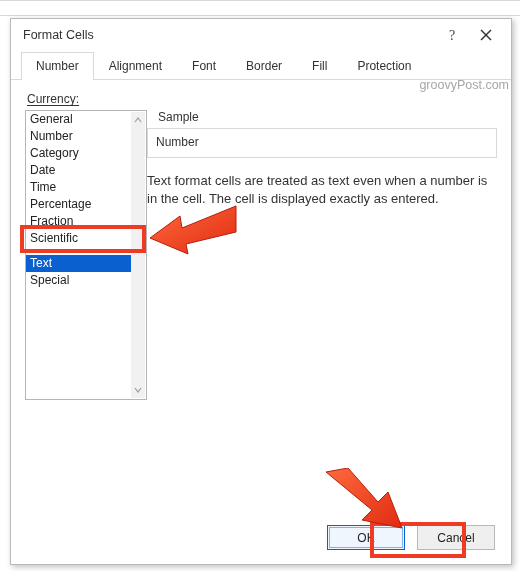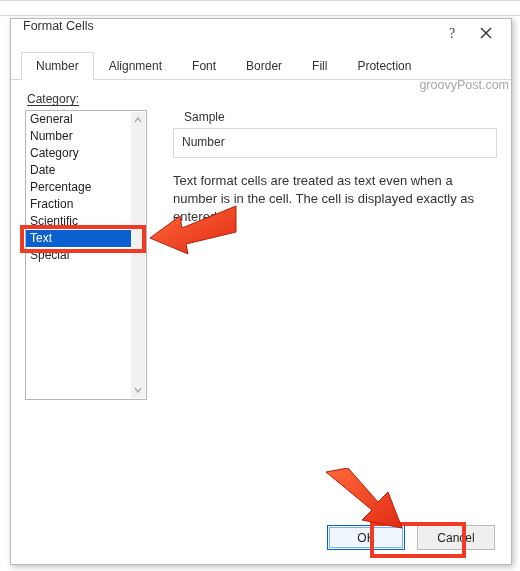--- a/index.html
+++ b/index.html
@@ -37,7 +37,7 @@
   }
   .titlebar {
     height: 32px;
-    display: flex; 
+    display: flex; align-items: center;
     padding: 0 8px 0 12px;
   }
   .titlebar .title { flex: 1; font-size: 12.5px; color:#333;}

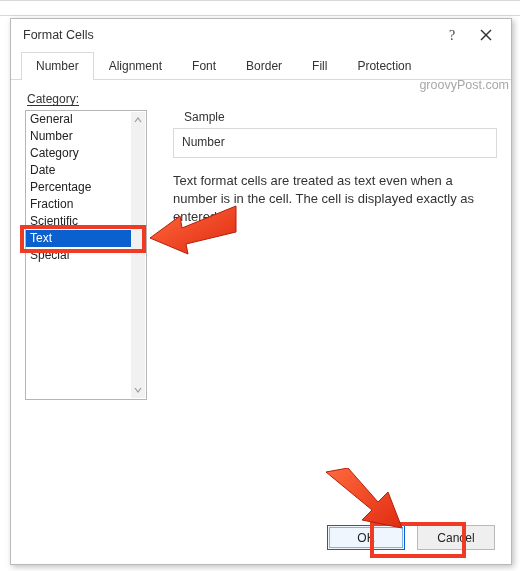--- a/index.html
+++ b/index.html
@@ -222,7 +222,7 @@
 
   <div class="body">
     <div class="watermark">groovyPost.com</div>
-    <span class="category-label">Category:</span>
+    <span class="category-label">Currency:</span>
     <div class="cols">
       <div class="listwrap">
         <div class="listbox">

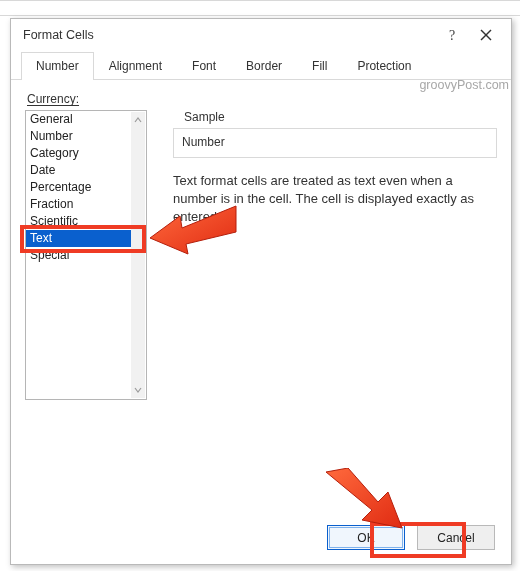--- a/index.html
+++ b/index.html
@@ -83,7 +83,7 @@
   }
   .cols{
     display:flex;
-    gap:26px;
+    gap:0;
   }
   .listwrap{
     width:122px;

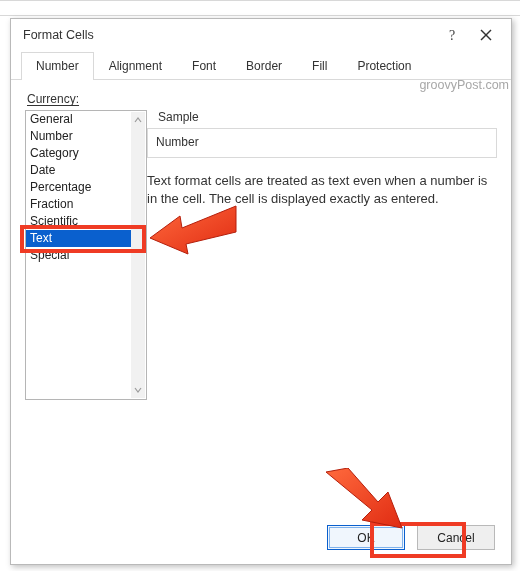--- a/index.html
+++ b/index.html
@@ -230,6 +230,7 @@
           <div class="item">Number</div>
           <div class="item">Category</div>
           <div class="item">Date</div>
+          <div class="item">Time</div>
           <div class="item">Percentage</div>
           <div class="item">Fraction</div>
           <div class="item">Scientific</div>

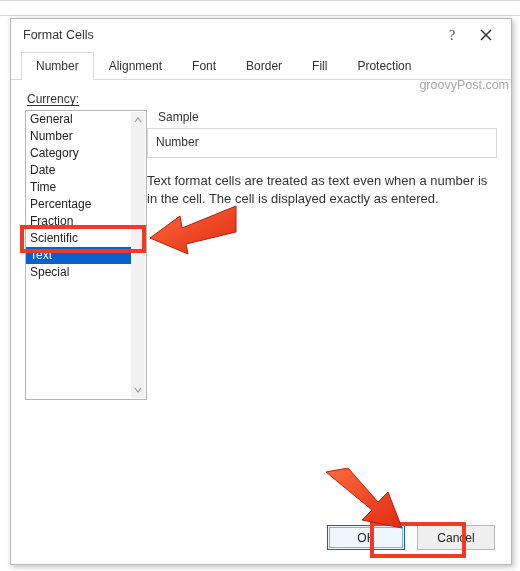--- a/index.html
+++ b/index.html
@@ -108,6 +108,7 @@
   .listbox .item.selected{
     background:#0a60ce;
     color:#fff;
+    margin-top:8px;
   }
   .scroll{
     position:absolute; right:1px; top:1px;

